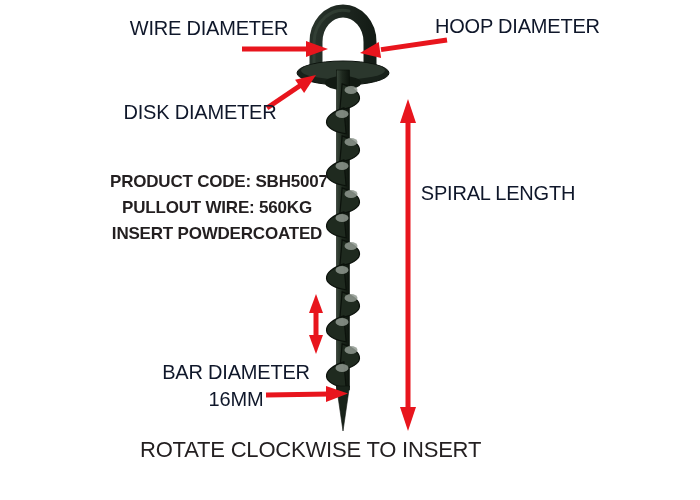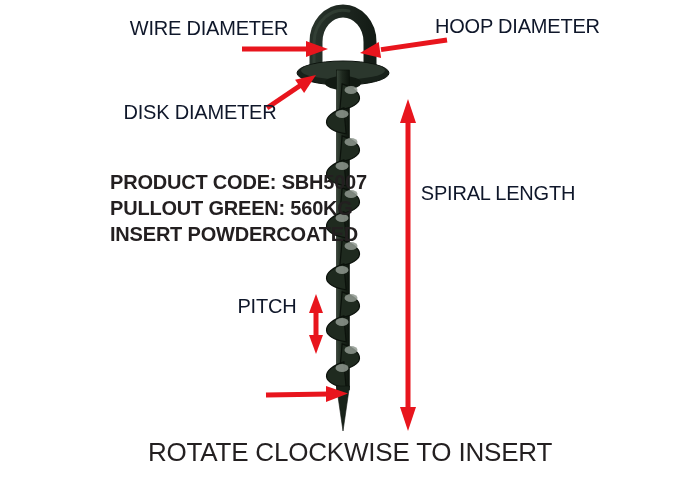--- a/index.html
+++ b/index.html
@@ -27,7 +27,7 @@
     position: absolute;
     left: 110px; top: 169px; width: 214px;
     text-align: center;
-    font-size: 20px;
+    font-size: 17px;
     font-weight: bold;
     line-height: 26px;
     letter-spacing: -0.2px;

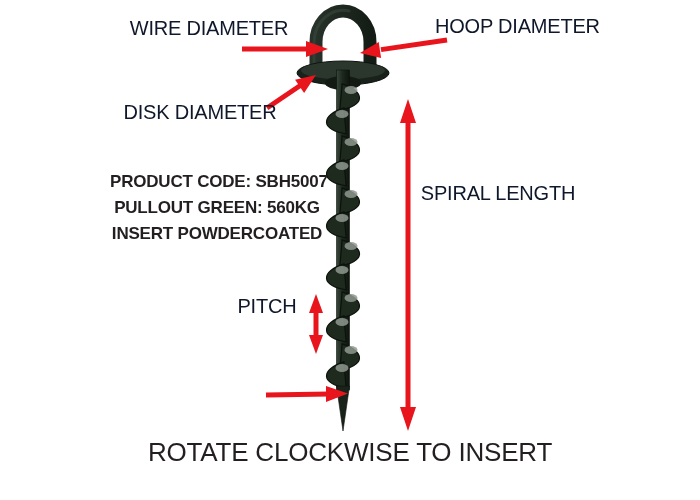--- a/index.html
+++ b/index.html
@@ -142,7 +142,7 @@
 
   <div class="product">
     <div>PRODUCT CODE: SBH5007</div>
-    <div>PULLOUT GREEN: 560KG</div>
+    <div>PULLOUT WIRE: 560KG</div>
     <div>INSERT POWDERCOATED</div>
   </div>
 

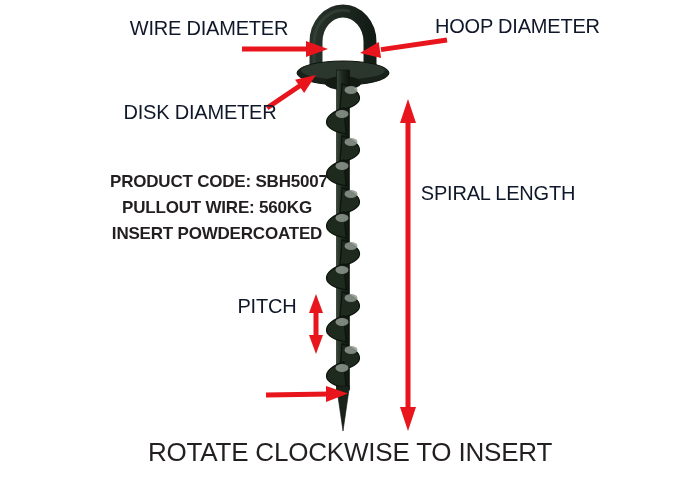--- a/index.html
+++ b/index.html
@@ -151,7 +151,6 @@
   </div>
 
   <div class="label" style="left:227px; top:293px; width:80px;">
-    <div>PITCH</div>
   </div>
 
   <div class="label" style="left:156px; top:359px; width:160px;">

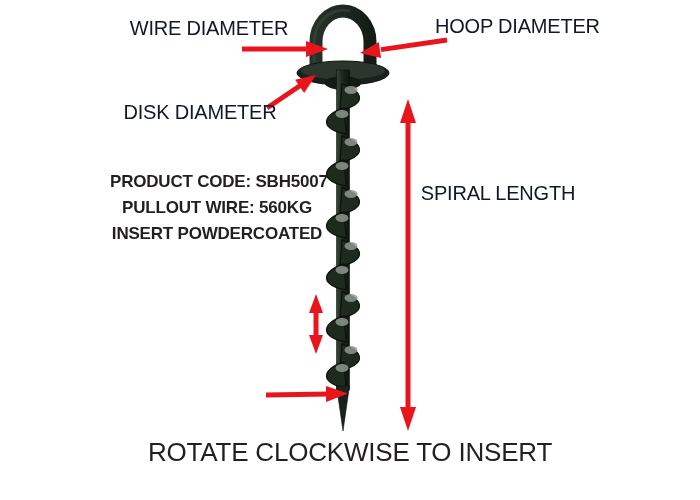--- a/index.html
+++ b/index.html
@@ -154,6 +154,7 @@
   </div>
 
   <div class="label" style="left:156px; top:359px; width:160px;">
+    <div>BAR DIAMETER</div>
   </div>
 
   <div class="footer-text">ROTATE CLOCKWISE TO INSERT</div>

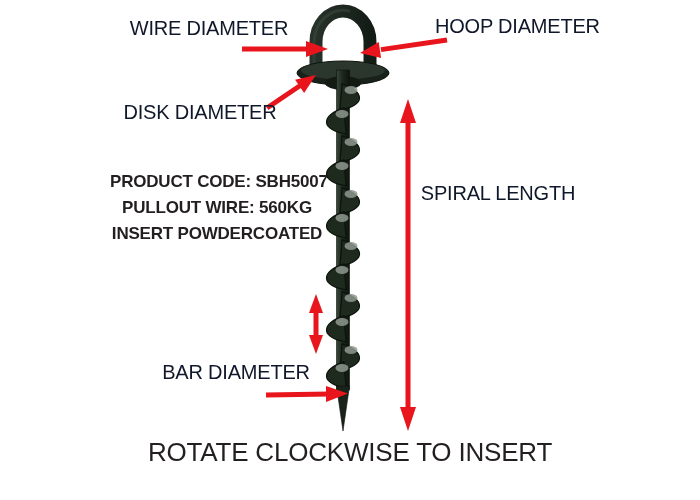--- a/index.html
+++ b/index.html
@@ -155,6 +155,7 @@
 
   <div class="label" style="left:156px; top:359px; width:160px;">
     <div>BAR DIAMETER</div>
+    <div class="val">16MM</div>
   </div>
 
   <div class="footer-text">ROTATE CLOCKWISE TO INSERT</div>

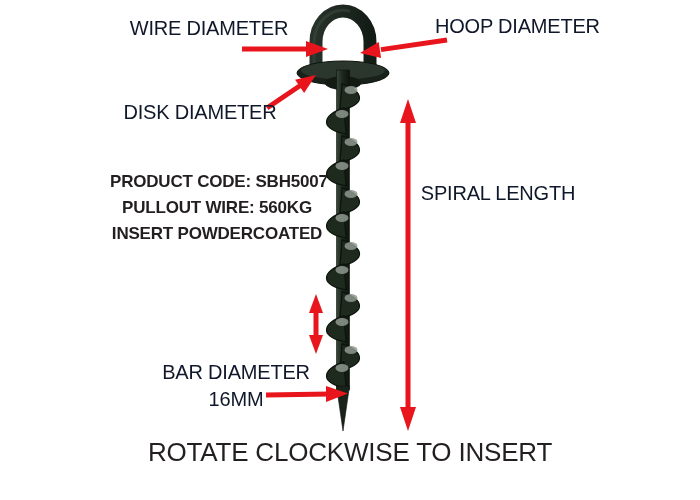--- a/index.html
+++ b/index.html
@@ -36,8 +36,7 @@
   .footer-text {
     position: absolute;
     left: 140px; top: 437px; width: 420px;
-    text-align: center;
-    font-size: 26px;
+    font-size: 22px;
     letter-spacing: -0.2px;
     white-space: nowrap;
   }

